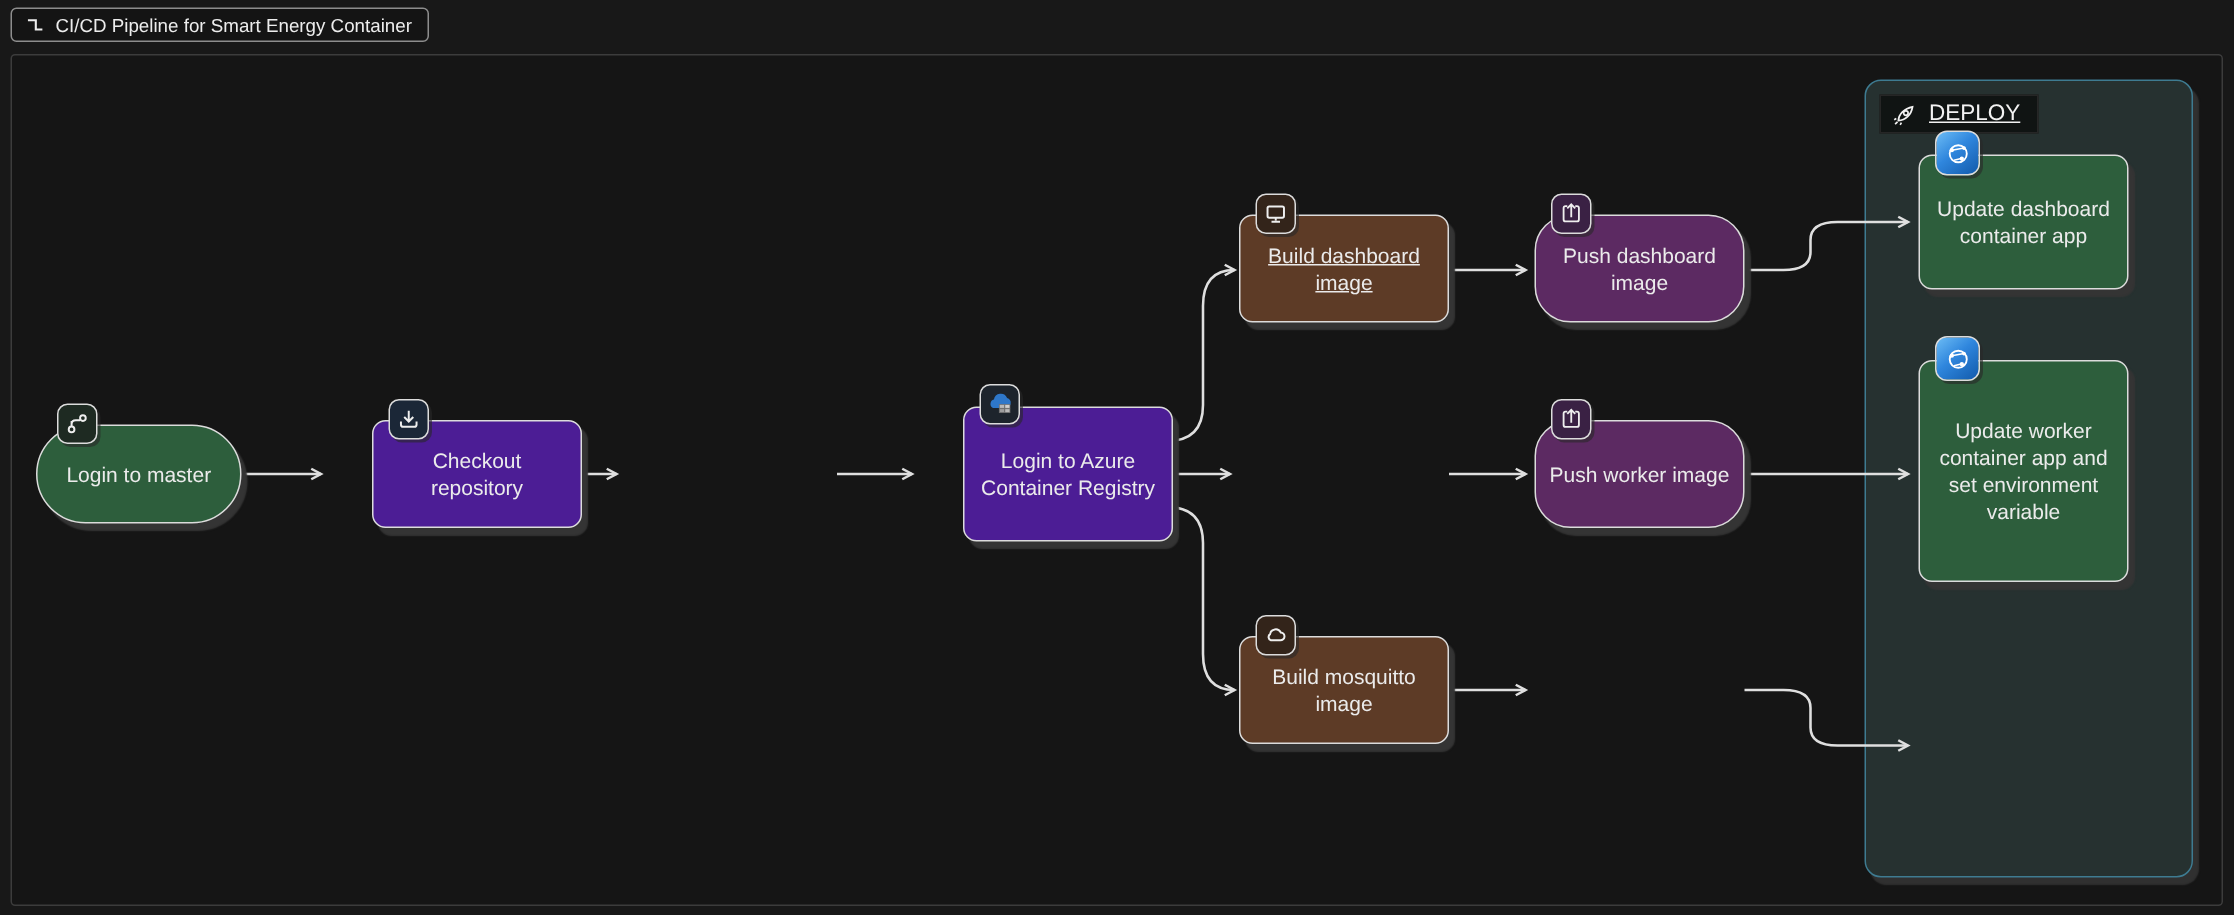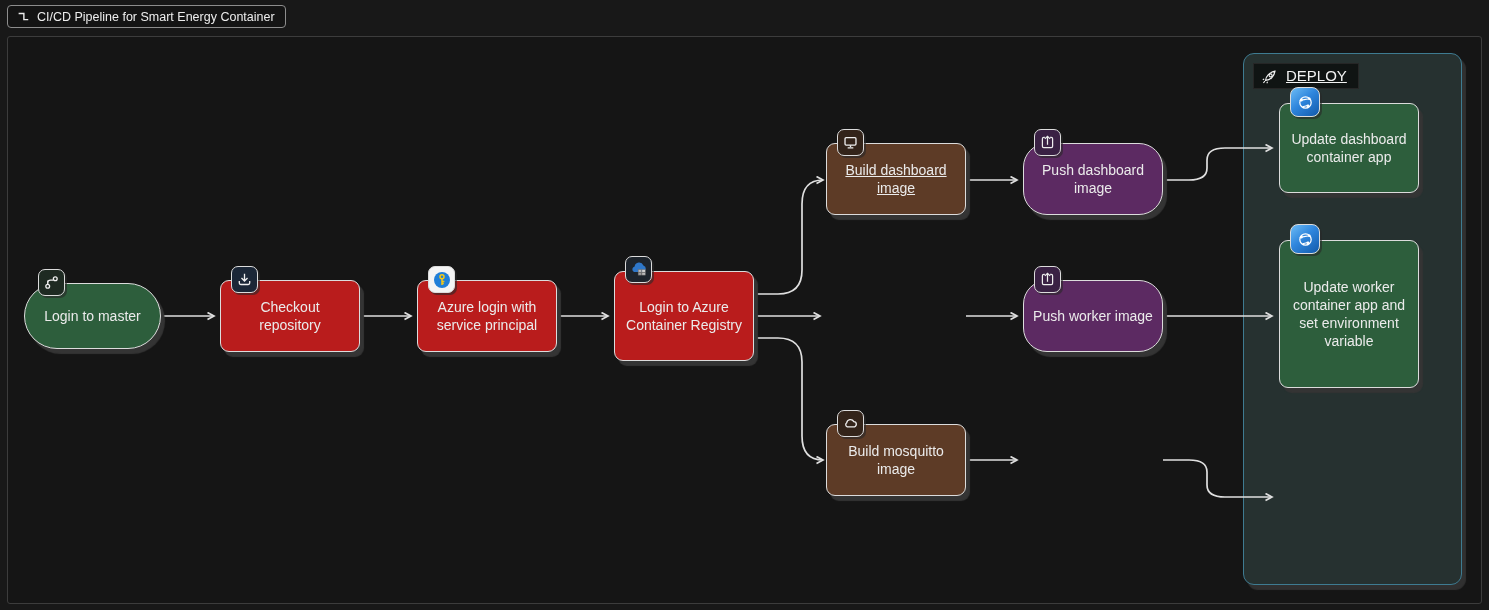--- a/index.html
+++ b/index.html
@@ -21,7 +21,7 @@
     font-size:14px;line-height:1.3;padding:4px 9px;box-shadow:4px 5px 1px #343434;}
   .stadium{border-radius:36px;}
   .green{background:#2d5e3c;}
-  .navy{background:#b91c1c;}
+  .navy{background:#4c1d95;margin-left:28px;}
   .brown{background:#5d3b26;}
   .purple{background:#5c2a62;border-radius:24px;}
 

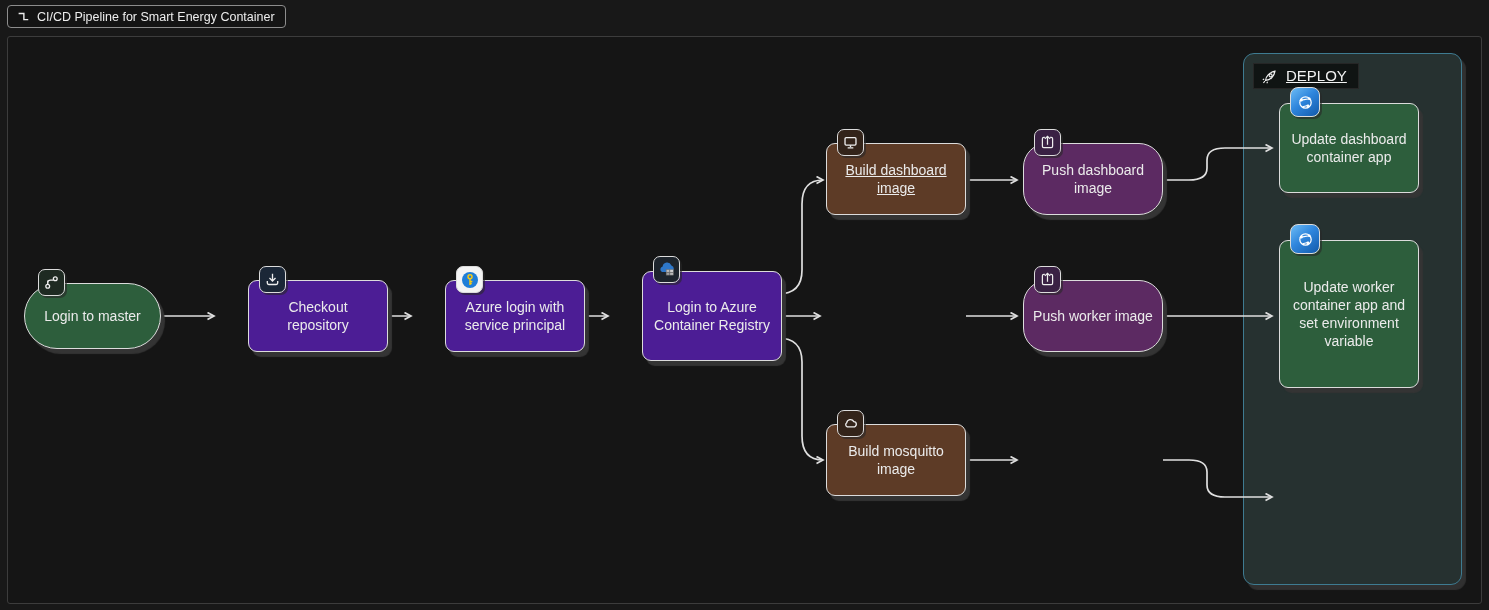--- a/index.html
+++ b/index.html
@@ -108,16 +108,6 @@
       <span>Checkout repository</span>
     </div>
 
-    <div class="node navy" style="left:409px;top:243px;width:140px;height:72px;">
-      <span class="badge b-white">
-        <svg width="20" height="20" viewBox="0 0 20 20">
-          <circle cx="10" cy="10" r="8" fill="#1f7ed8"></circle>
-          <circle cx="10" cy="6.8" r="2" stroke="#f6c915" stroke-width="1.5" fill="none"></circle>
-          <path d="M10,8.8 V15 M10,11.6 H12.4 M10,13.6 H11.8" stroke="#f6c915" stroke-width="1.5" fill="none"></path>
-        </svg>
-      </span>
-      <span>Azure login with service principal</span>
-    </div>
 
     <div class="node navy" style="left:606px;top:234px;width:140px;height:90px;">
       <span class="badge b-dark" style="top:-16px;">

